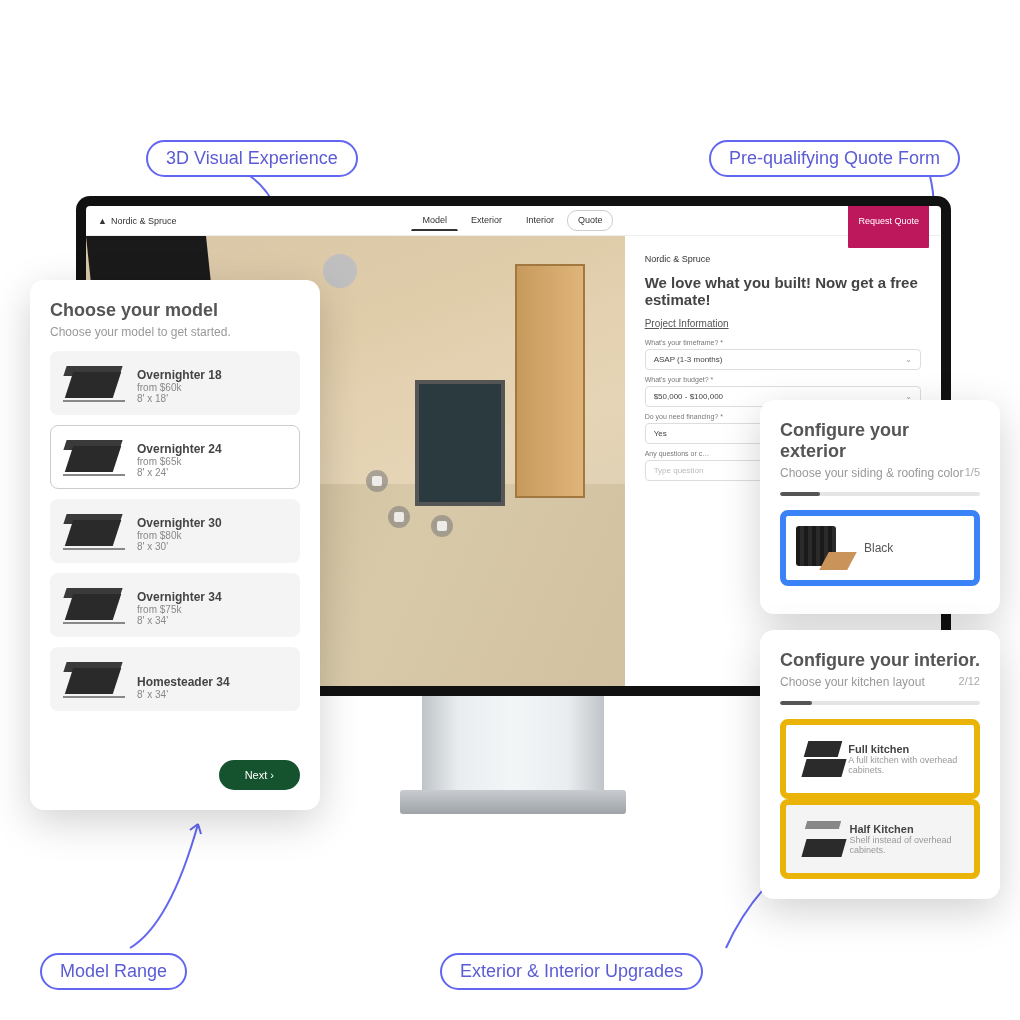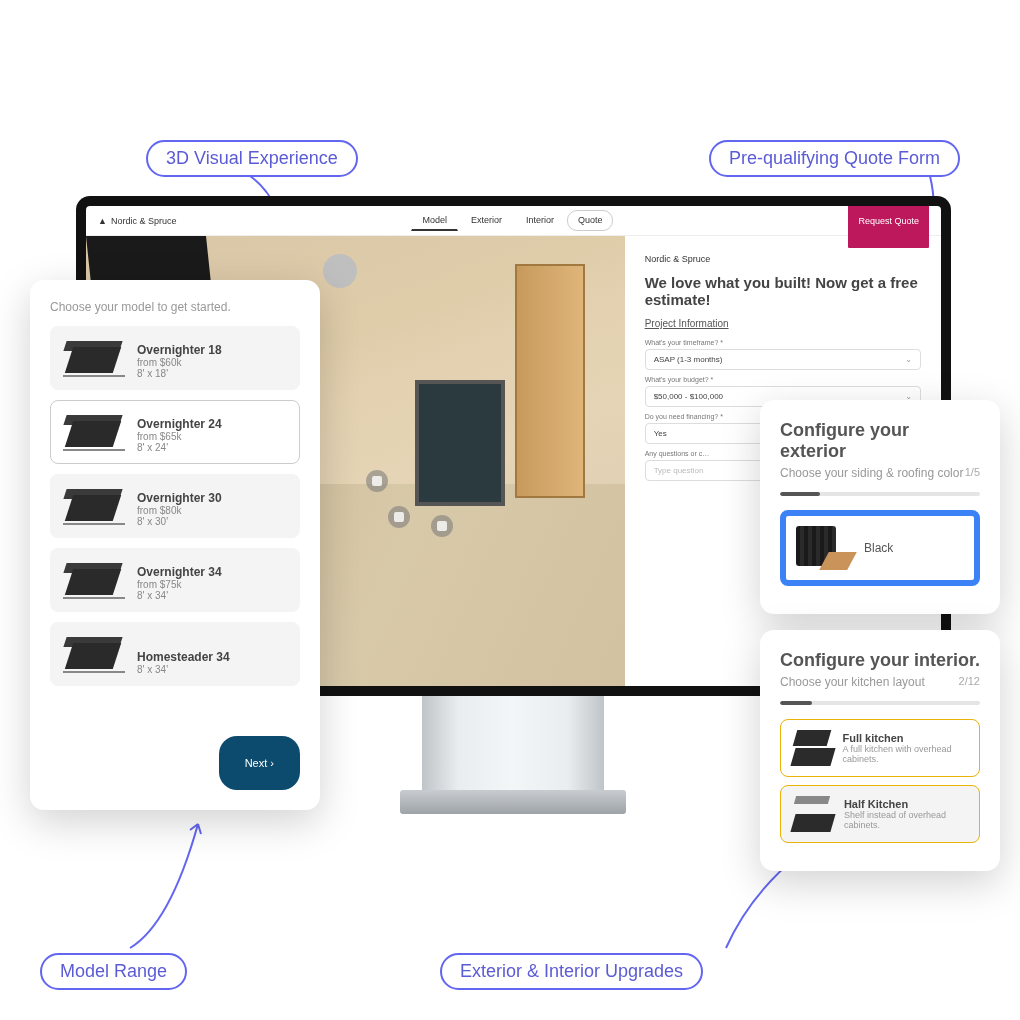--- a/index.html
+++ b/index.html
@@ -175,6 +175,7 @@
 </div>
 
 <div class="panel p-model">
+  <h3>Choose your model</h3>
   <div class="sub">Choose your model to get started.</div>
   <div class="list">
     <div class="mcard">

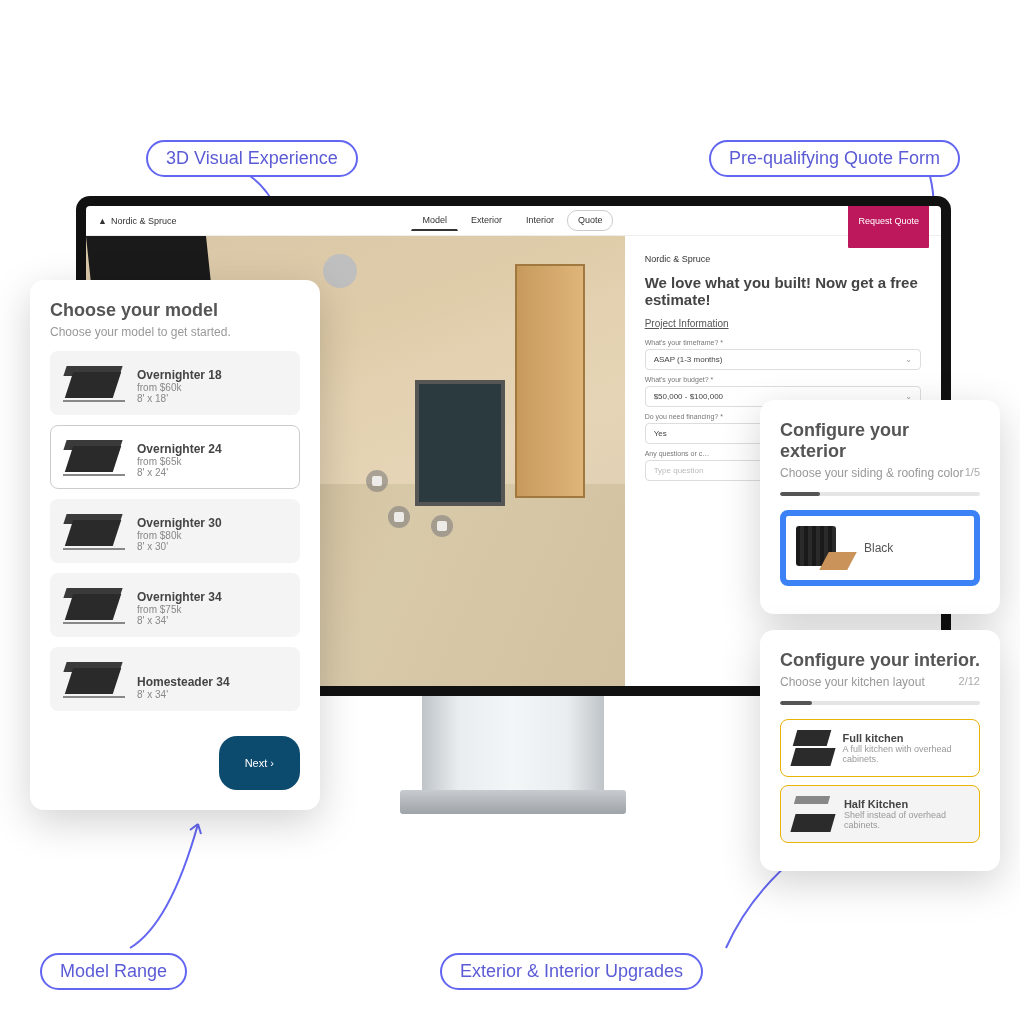--- a/index.html
+++ b/index.html
@@ -84,7 +84,7 @@
 
   
   .p-int { top:630px; right:20px; width:240px; }
-  .kcard { border:1px solid #eab308; border-radius:8px; padding:10px; display:flex; align-items:center; gap:12px; margin-bottom:8px; background:#fff; }
+  .kcard { border:6px solid #eab308; border-radius:8px; padding:16px; display:flex; align-items:center; gap:12px; background:#fff; }
   .kcard.alt { background:#f4f4f4; }
   .kvis { width:46px; height:36px; position:relative; }
   .kvis .cab { position:absolute; left:4px; top:0; width:34px; height:16px; background:#2b2b2b; transform:skewX(-16deg); }

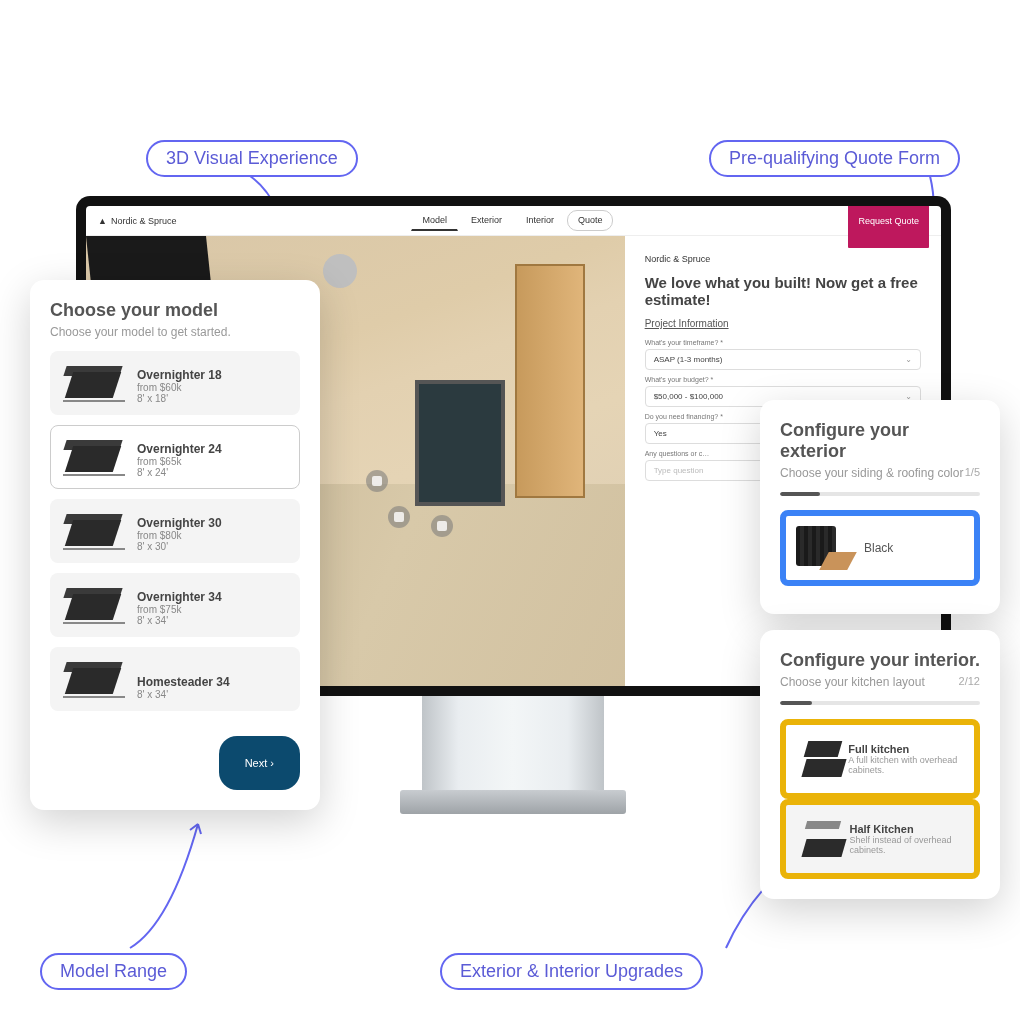--- a/index.html
+++ b/index.html
@@ -69,7 +69,7 @@
   .mtxt .name { font-size:12px; font-weight:600; color:#444; }
   .mtxt .price { font-size:10px; color:#888; }
   .mtxt .dim { font-size:10px; color:#888; }
-  .p-model .next { margin-top:12px; align-self:flex-end; background:#0c4a6e; color:#fff; border:none; border-radius:18px; padding:21px 26px; font-size:11px; display:flex; align-items:center; gap:6px; }
+  .p-model .next { margin-top:12px; align-self:flex-end; background:#14532d; color:#fff; border:none; border-radius:18px; padding:9px 26px; font-size:11px; display:flex; align-items:center; gap:6px; }
 
   
   .p-ext { top:400px; right:20px; width:240px; }

